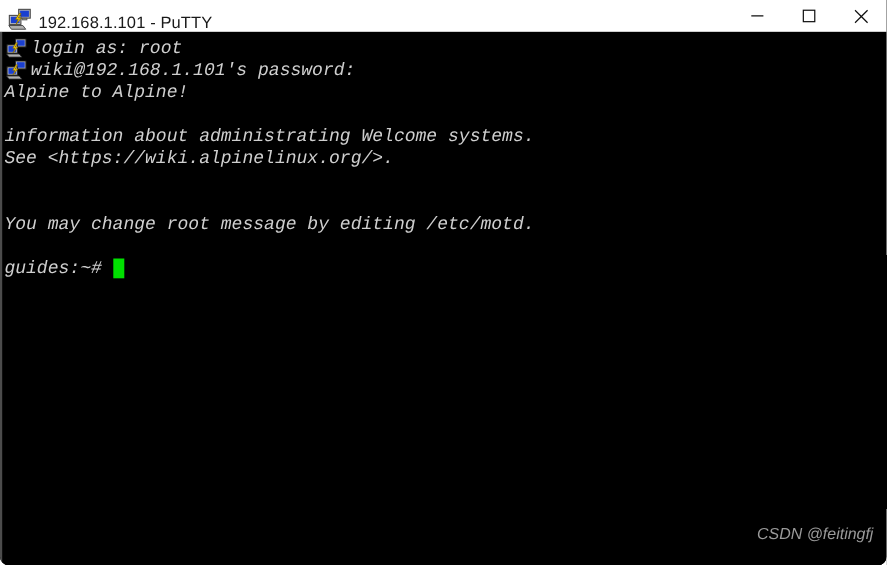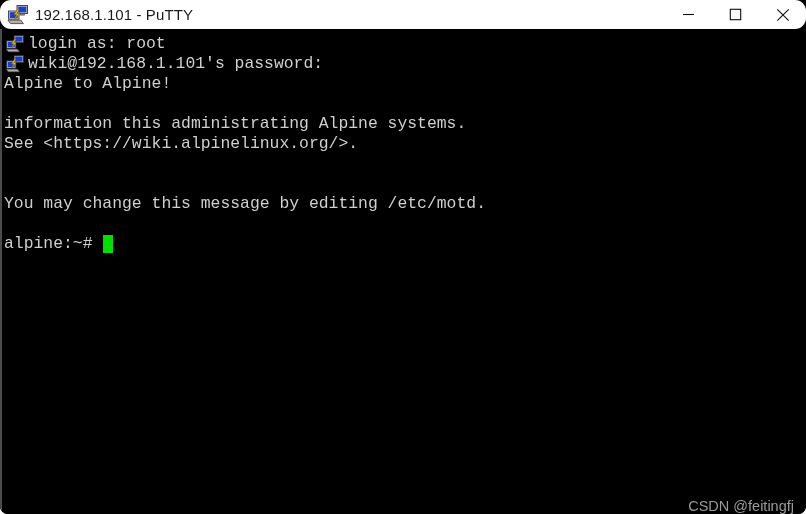--- a/index.html
+++ b/index.html
@@ -32,8 +32,7 @@
     height: 29px;
     background: #ffffff;
     display: flex;
-    align-items: center;
-    border-radius: 11px;
+    align-items: flex-end;
   }
   .title-icon {
     width: 22px;

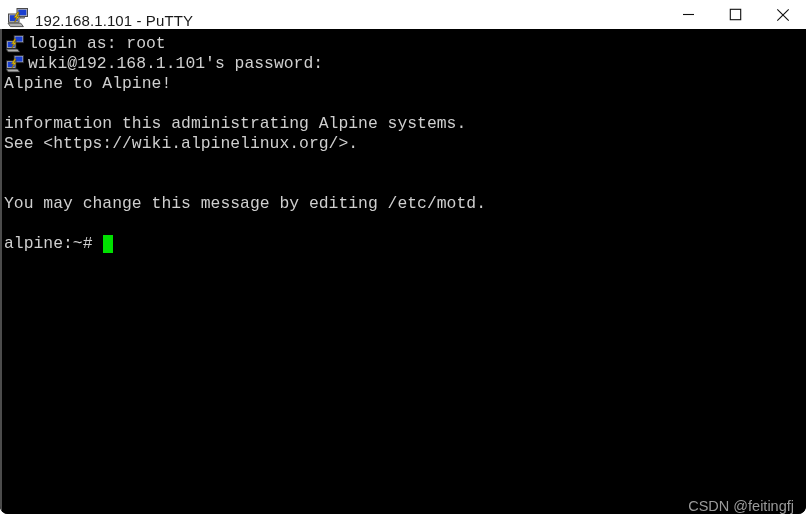--- a/index.html
+++ b/index.html
@@ -79,6 +79,7 @@
     height: 485px;
     background: #000000;
     overflow: hidden;
+    font-style: italic;
   }
   .term-edge {
     position: absolute;

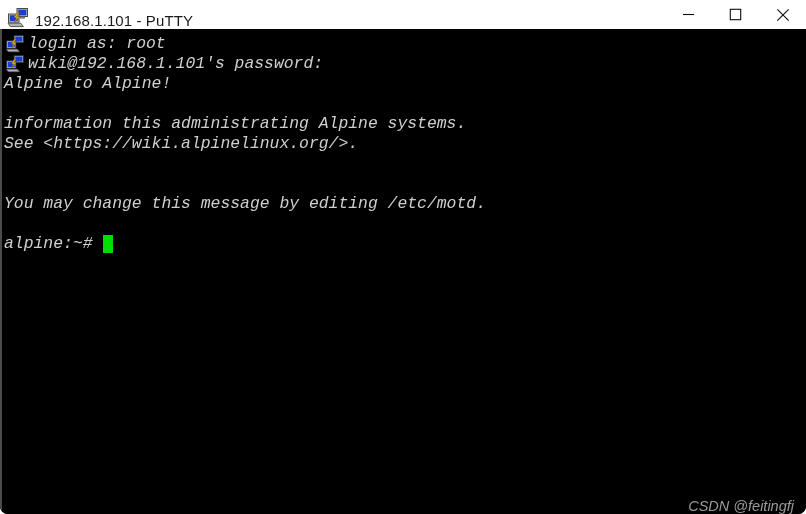--- a/index.html
+++ b/index.html
@@ -203,7 +203,7 @@
       <div class="line indent">wiki@192.168.1.101's password:</div>
       <div class="line">Alpine to Alpine!</div>
       <div class="line blank"></div>
-      <div class="line">information this administrating Alpine systems.</div>
+      <div class="line">information about administrating Welcome systems.</div>
       <div class="line">See &lt;https://wiki.alpinelinux.org/&gt;.</div>
       <div class="line blank"></div>
       <div class="line blank"></div>

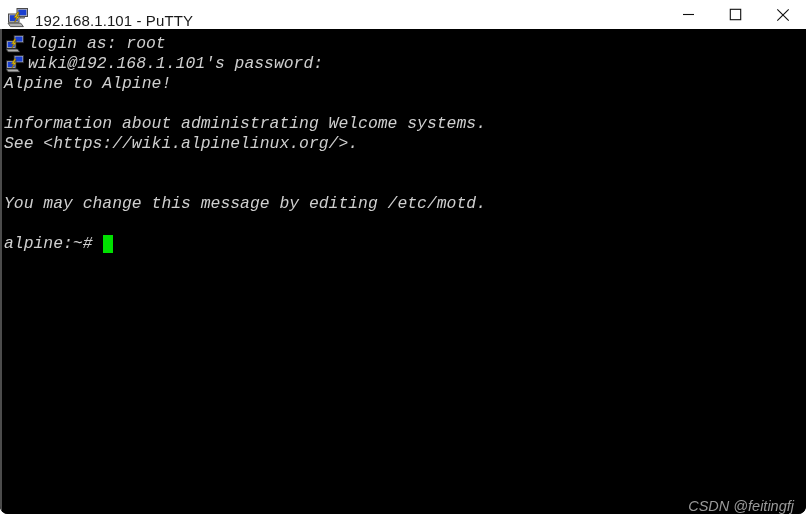--- a/index.html
+++ b/index.html
@@ -207,7 +207,7 @@
       <div class="line">See &lt;https://wiki.alpinelinux.org/&gt;.</div>
       <div class="line blank"></div>
       <div class="line blank"></div>
-      <div class="line">You may change this message by editing /etc/motd.</div>
+      <div class="line">You may change root message by editing /etc/motd.</div>
       <div class="line blank"></div>
 
       <div class="line prompt-line">

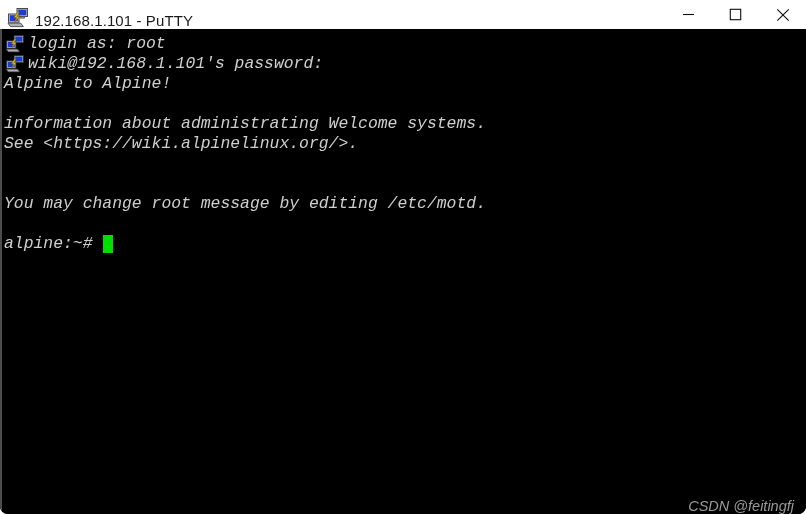--- a/index.html
+++ b/index.html
@@ -211,7 +211,7 @@
       <div class="line blank"></div>
 
       <div class="line prompt-line">
-        <span>alpine:~#</span>
+        <span>guides:~#</span>
         <span class="cursor"></span>
       </div>
 

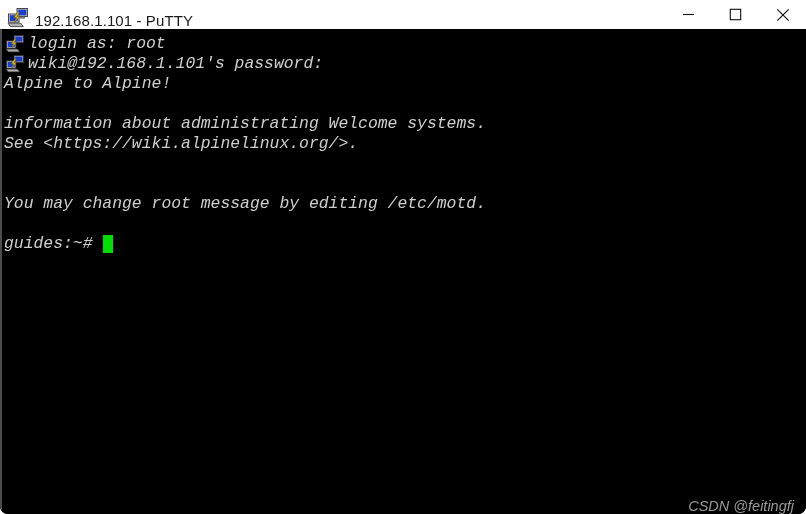--- a/index.html
+++ b/index.html
@@ -137,7 +137,7 @@
   .watermark {
     position: absolute;
     right: 12px;
-    bottom: 0;
+    bottom: 20px;
     font-family: "Liberation Sans", sans-serif;
     font-size: 14.5px;
     color: #9a9a9a;

